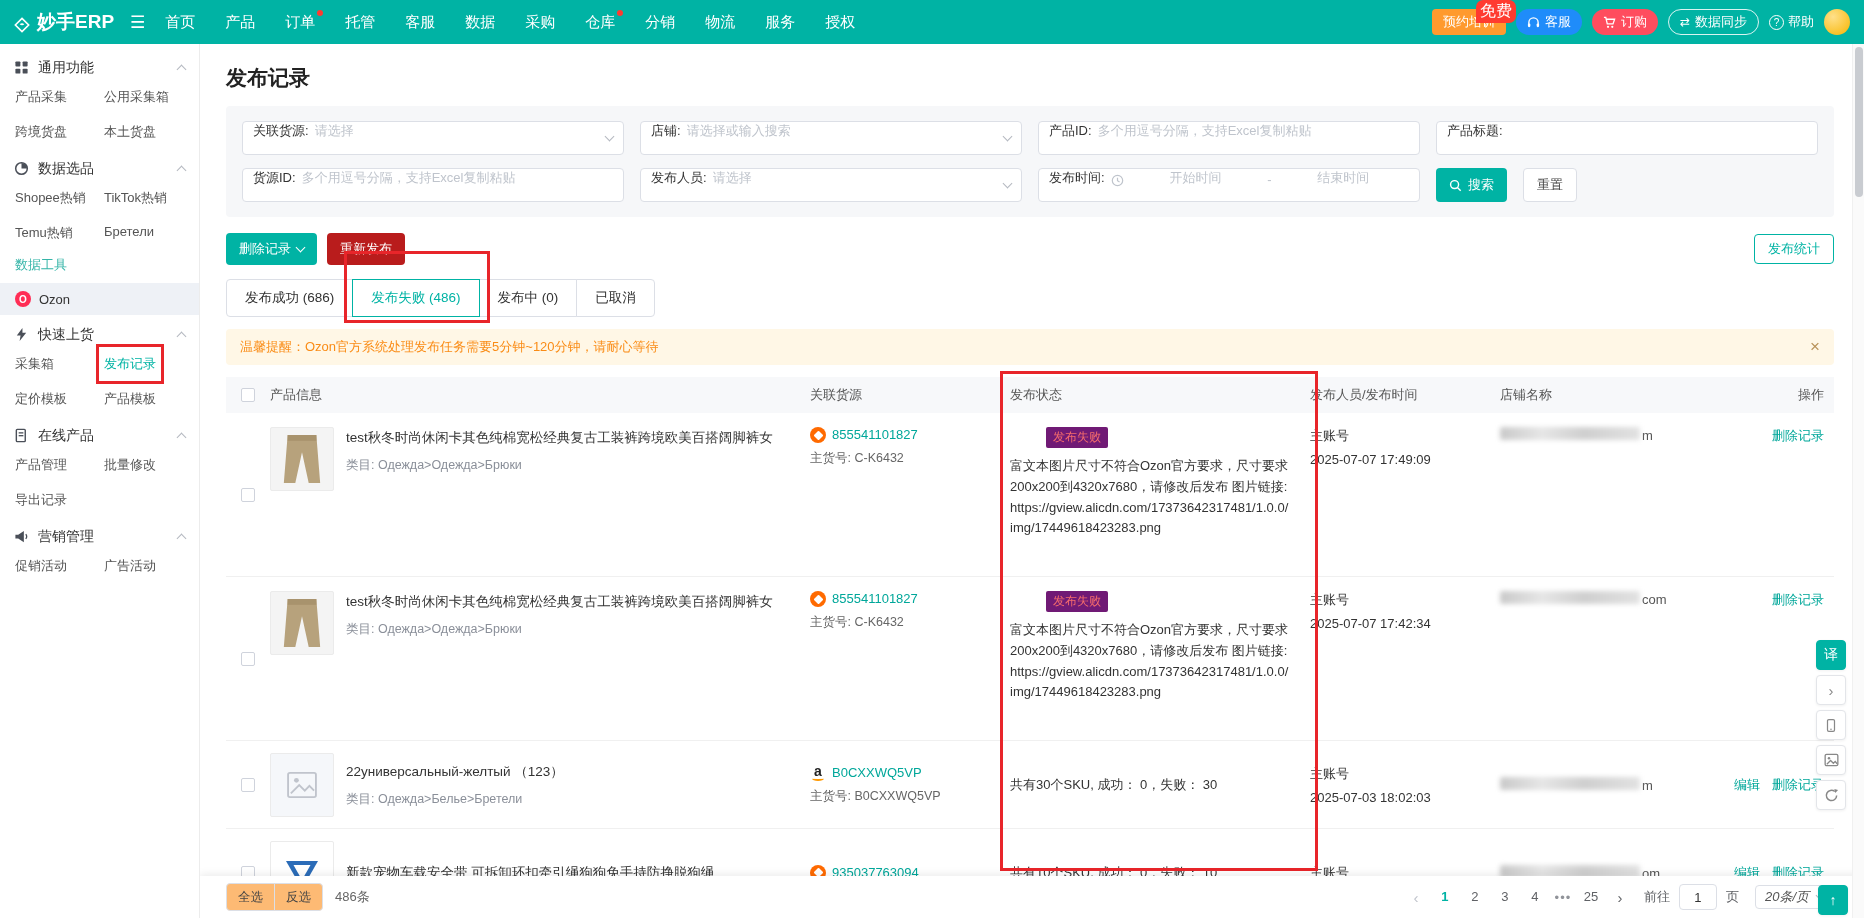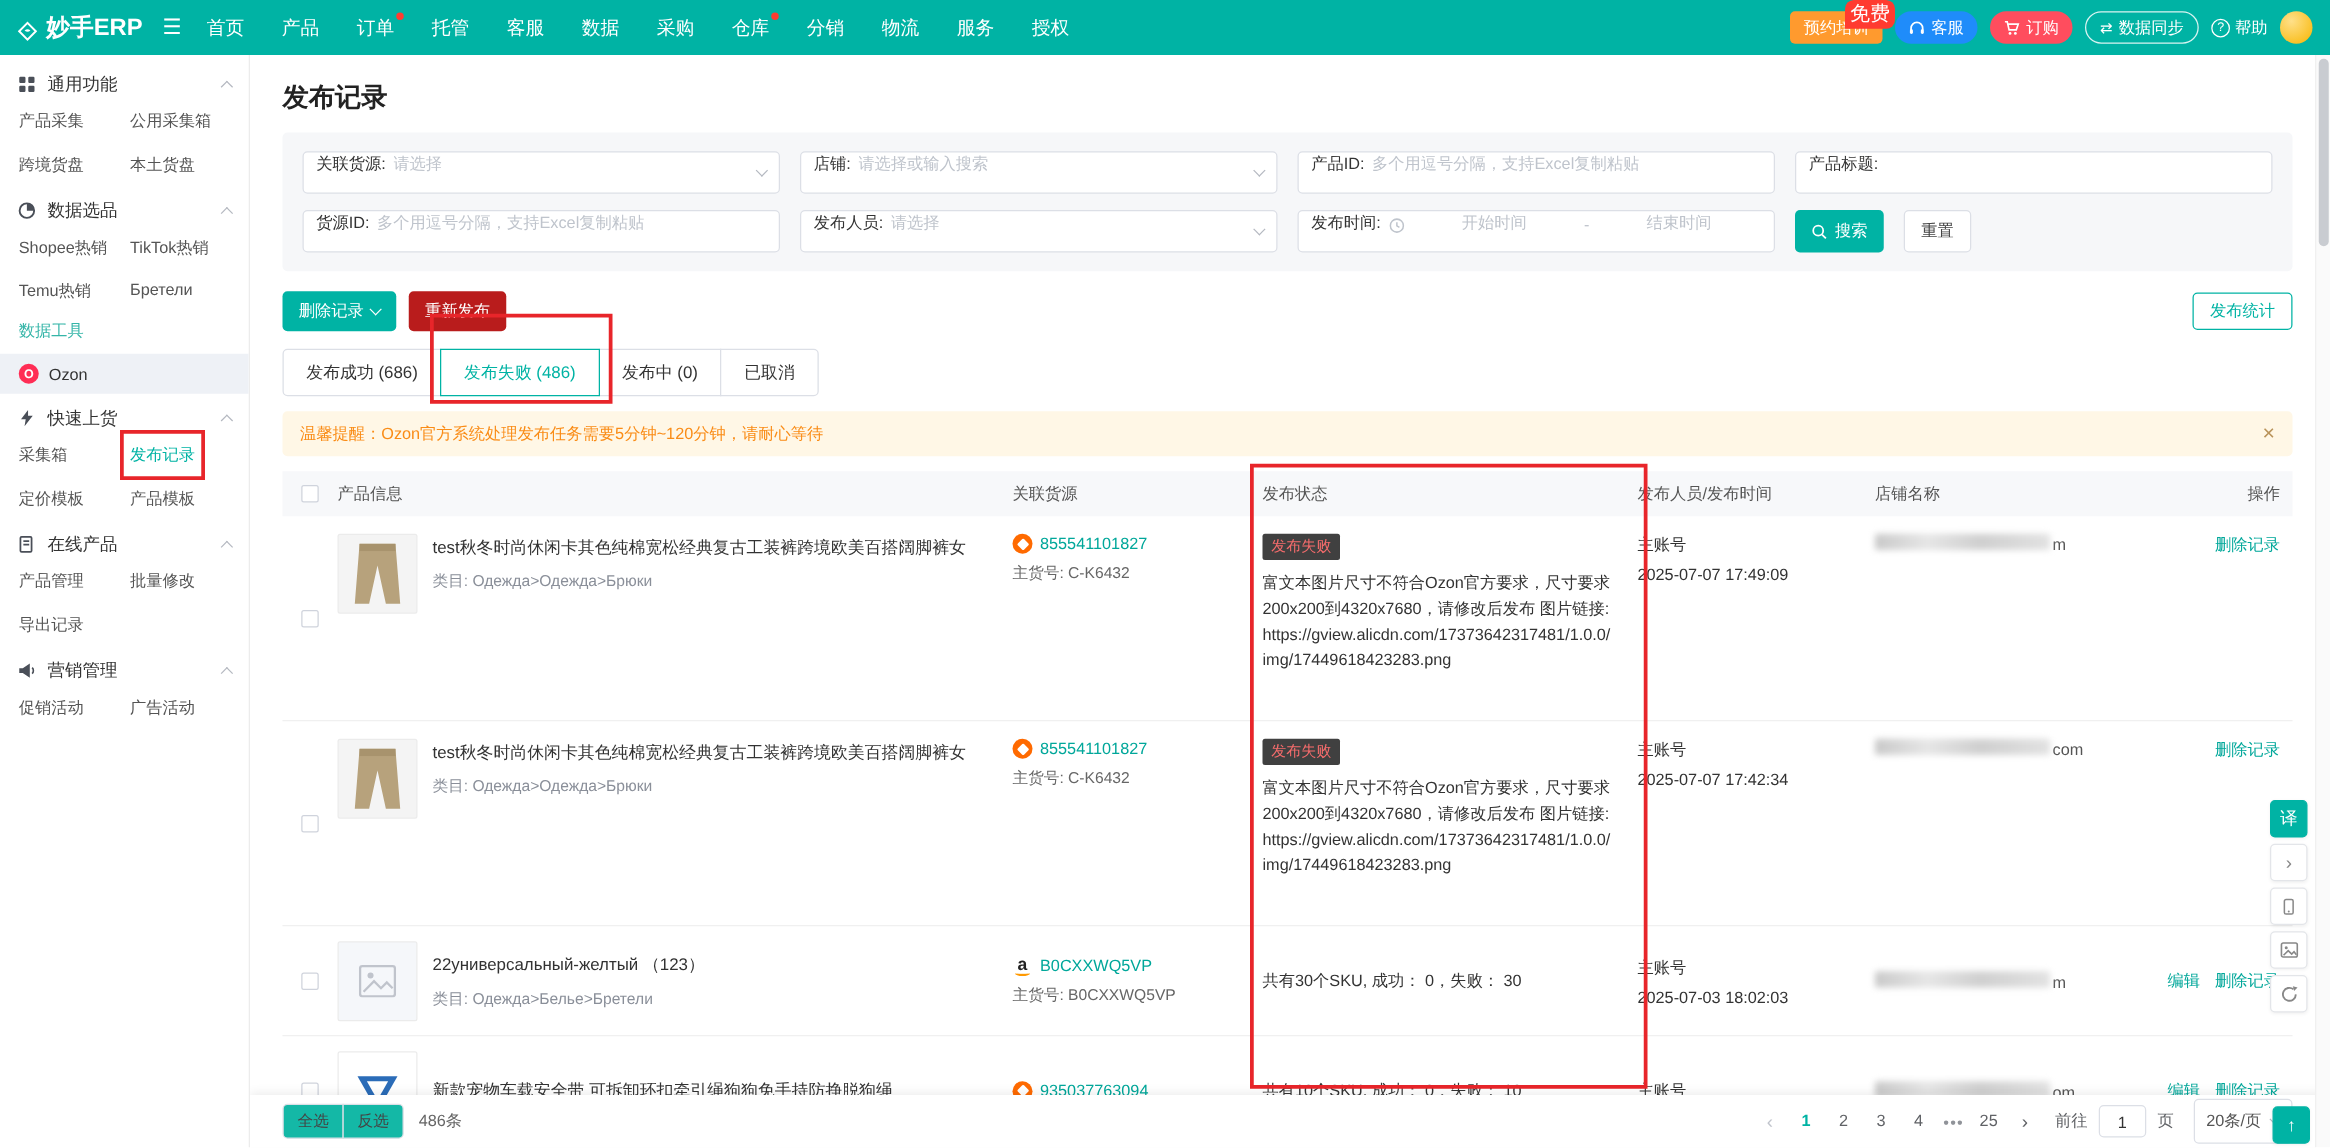--- a/index.html
+++ b/index.html
@@ -100,7 +100,7 @@
   .ico-1688 i { width:7px; height:7px; background:#fff; transform:rotate(45deg); display:block; border-radius:1px; }
   .ico-amazon { position:relative; width:16px; height:16px; font-weight:bold; font-size:14px; color:#222; line-height:13px; text-align:center; flex-shrink:0; }
   .ico-amazon i { position:absolute; left:2px; right:2px; bottom:0px; height:5px; border-bottom:2px solid #ff9900; border-radius:50%; display:block; }
-  .badge-fail { display:inline-block; background:#404040; color:#f56c6c; font-size:12px; padding:2px 7px; border-radius:2px; }
+  .badge-fail { display:inline-block; background:#701a75; color:#f56c6c; font-size:12px; padding:2px 7px; border-radius:2px;margin-left:36px; }
   .status-text { color:#333; line-height:1.6; word-break:break-all; margin-top:8px; }
   .pub-time { margin-top:7px; }
   .store-blur { width:140px; height:13px; background:linear-gradient(90deg,#c9c9c9,#e6e6e6 30%,#cfcfcf 60%,#e2e2e2); filter:blur(2.5px); border-radius:2px; display:inline-block; }

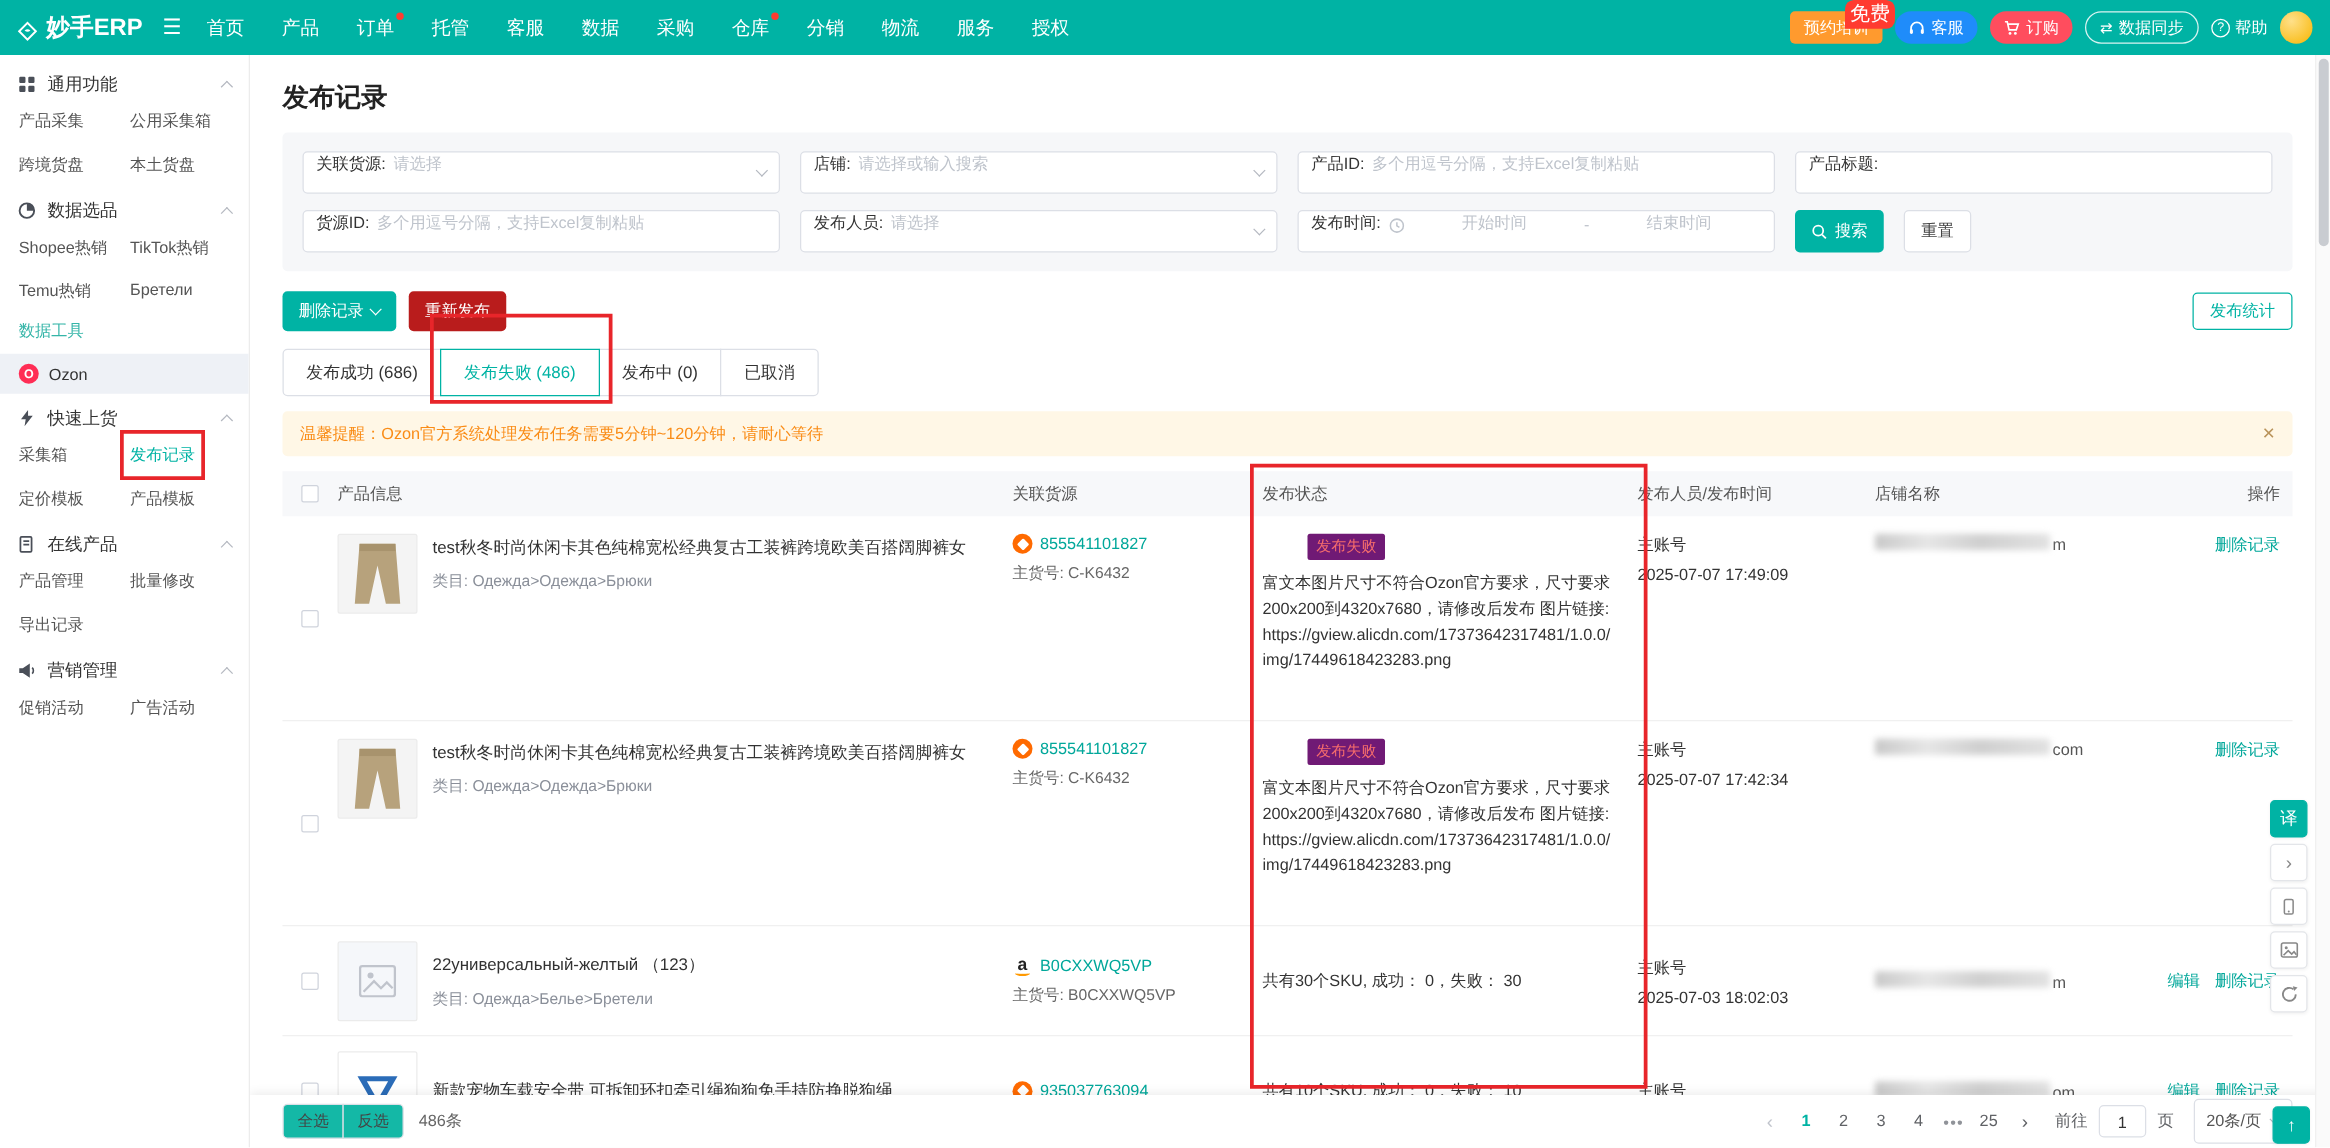--- a/index.html
+++ b/index.html
@@ -109,7 +109,7 @@
 
   
   .bottom-bar { position:absolute; left:0; right:0; bottom:0; height:42px; background:#fff; box-shadow:0 -2px 8px rgba(0,0,0,.08); display:flex; align-items:center; padding:0 30px 0 26px; z-index:20; }
-  .btn-mini { border:1px solid #dcdfe6; background:#14b8a6; height:28px; padding:0 11px; font-size:12.5px; color:#444; cursor:pointer; font-family:inherit; }
+  .btn-mini { border:1px solid #dcdfe6; background:#fdba74; height:28px; padding:0 11px; font-size:12.5px; color:#444; cursor:pointer; font-family:inherit; }
   .btn-mini:first-child { border-radius:4px 0 0 4px; }
   .btn-mini + .btn-mini { margin-left:-1px; border-radius:0 4px 4px 0; }
   .total-label { color:#666; margin-left:12px; }

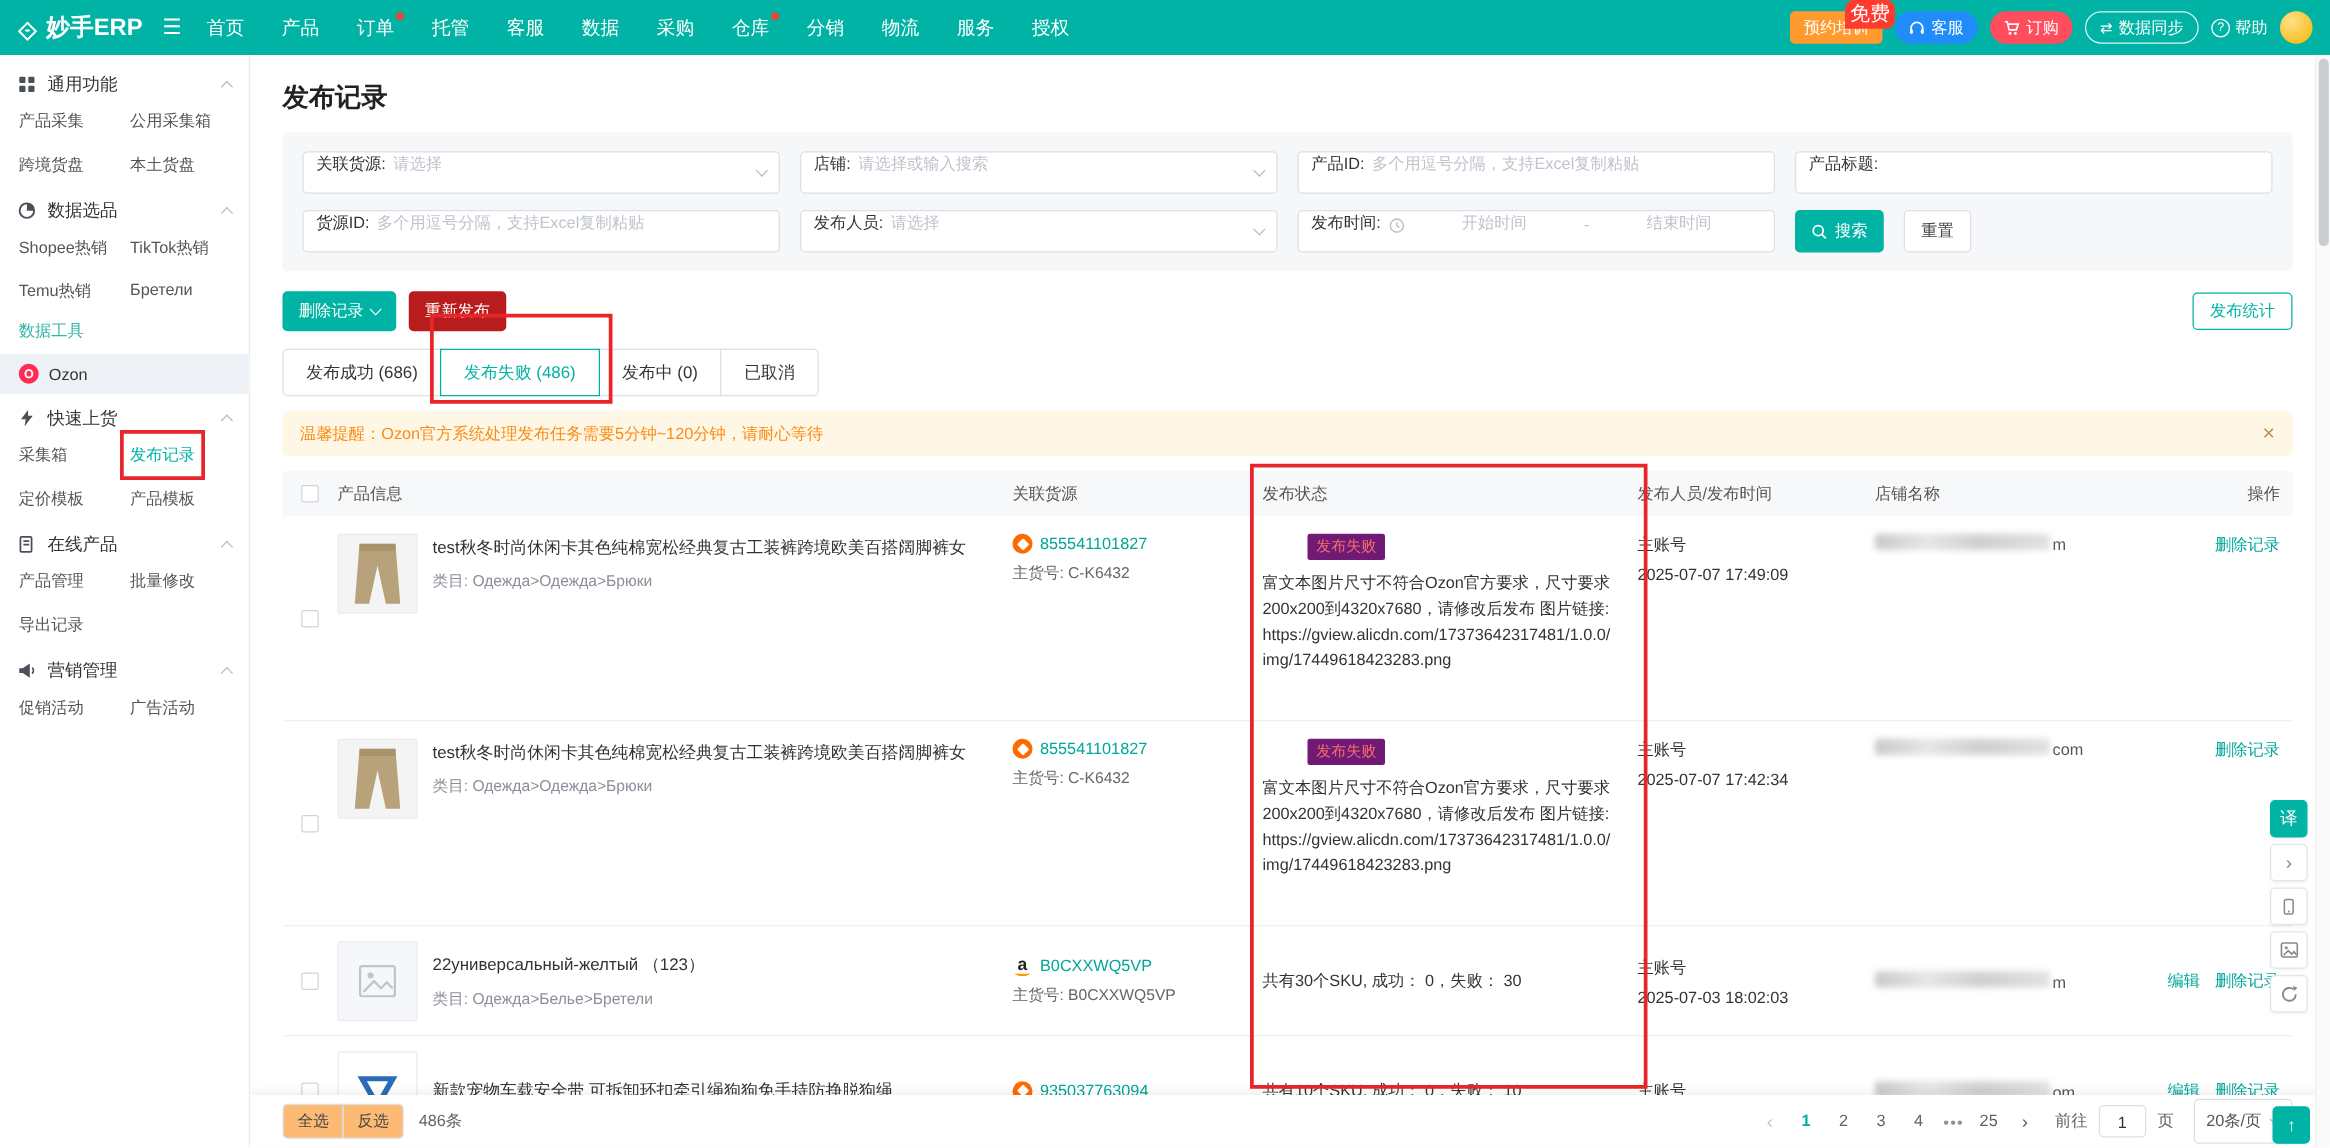--- a/index.html
+++ b/index.html
@@ -121,7 +121,7 @@
   .pg-ellipsis { min-width:22px; text-align:center; color:#909399; letter-spacing:1px; }
   .goto-label { margin-left:8px; }
   .goto-input { width:38px; height:26px; border:1px solid #dcdfe6; border-radius:4px; text-align:center; font-size:13px; margin:0 5px; font-family:inherit; color:#333; }
-  .page-size { border:1px solid #dcdfe6; border-radius:4px; height:36px; display:flex; align-items:center; gap:8px; padding:4px 9px; margin-left:12px; cursor:pointer; color:#555; }
+  .page-size { border:1px solid #dcdfe6; border-radius:4px; height:24px; display:flex; align-items:center; gap:8px; padding:4px 9px; margin-left:12px; cursor:pointer; color:#555;font-style:italic; }
 
   
   .float-stack { position:absolute; right:18px; top:596px; display:flex; flex-direction:column; gap:5px; z-index:15; }

